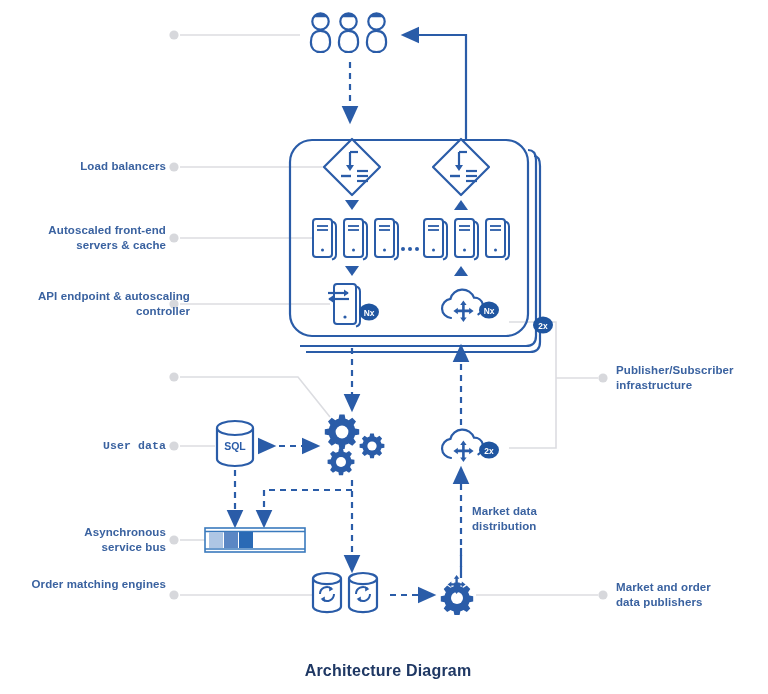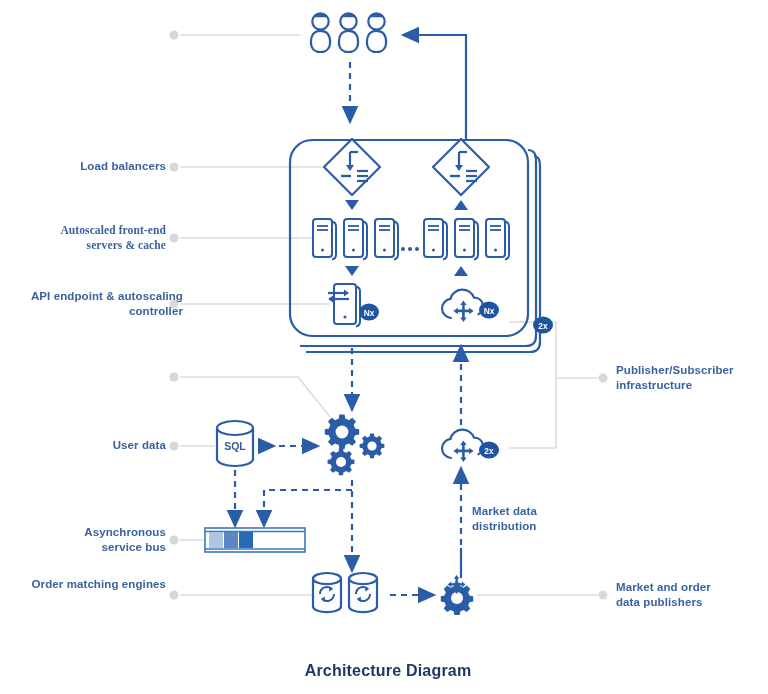--- a/index.html
+++ b/index.html
@@ -333,7 +333,7 @@
 
   <div class="lbl r" style="left:0;width:166px;top:159px;">Load balancers</div>
 
-  <div class="lbl r" style="left:0;width:166px;top:223px;white-space:pre-line;font-family:Liberation Serif, serif;">Autoscaled front-end
+  <div class="lbl r" style="left:0;width:166px;top:223px;white-space:pre-line;">Autoscaled front-end
 servers &amp; cache</div>
 
   <div class="lbl r" style="left:0;width:166px;top:289px;white-space:pre-line;padding-left:17px;">API endpoint &amp; autoscaling

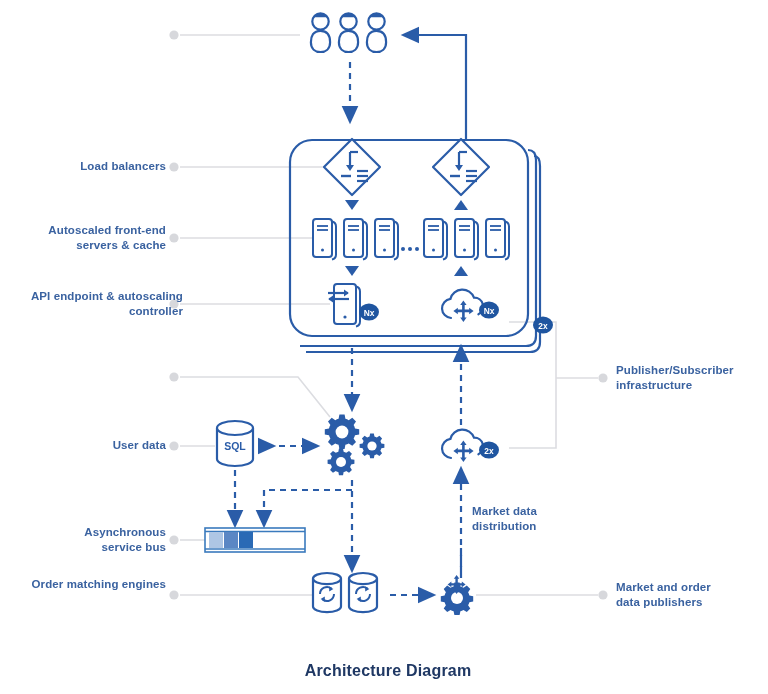--- a/index.html
+++ b/index.html
@@ -336,7 +336,7 @@
   <div class="lbl r" style="left:0;width:166px;top:223px;white-space:pre-line;">Autoscaled front-end
 servers &amp; cache</div>
 
-  <div class="lbl r" style="left:0;width:166px;top:289px;white-space:pre-line;padding-left:17px;">API endpoint &amp; autoscaling
+  <div class="lbl r" style="left:7px;width:166px;top:289px;white-space:pre-line;padding-left:17px;">API endpoint &amp; autoscaling
 controller</div>
 
 

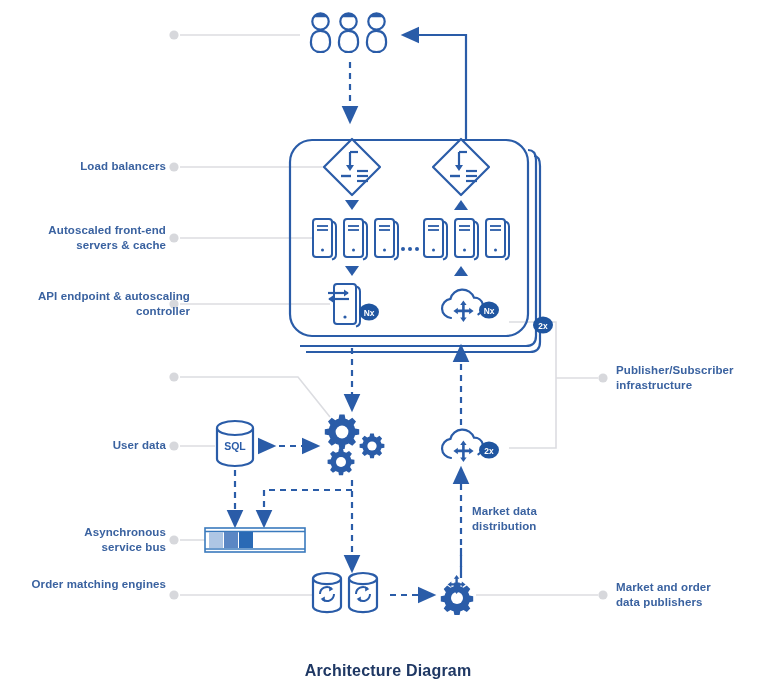--- a/index.html
+++ b/index.html
@@ -340,7 +340,7 @@
 controller</div>
 
 
-  <div class="lbl r" style="left:0;width:166px;top:438px;">User data</div>
+  <div class="lbl r" style="left:0;width:166px;top:438px;font-family:Liberation Mono, monospace;">User data</div>
 
   <div class="lbl r" style="left:0;width:166px;top:525px;white-space:pre-line;">Asynchronous
 service bus</div>

